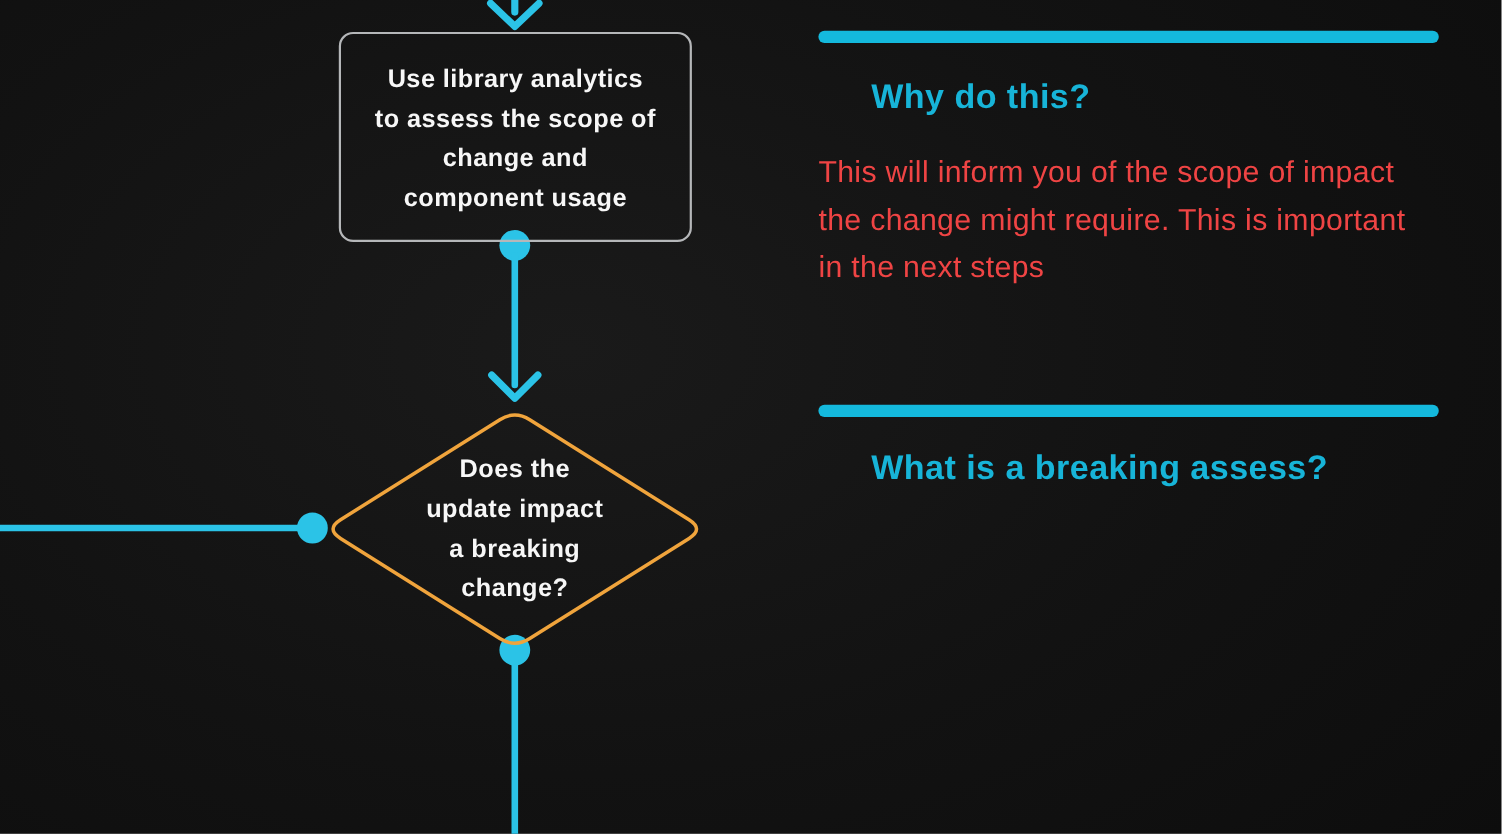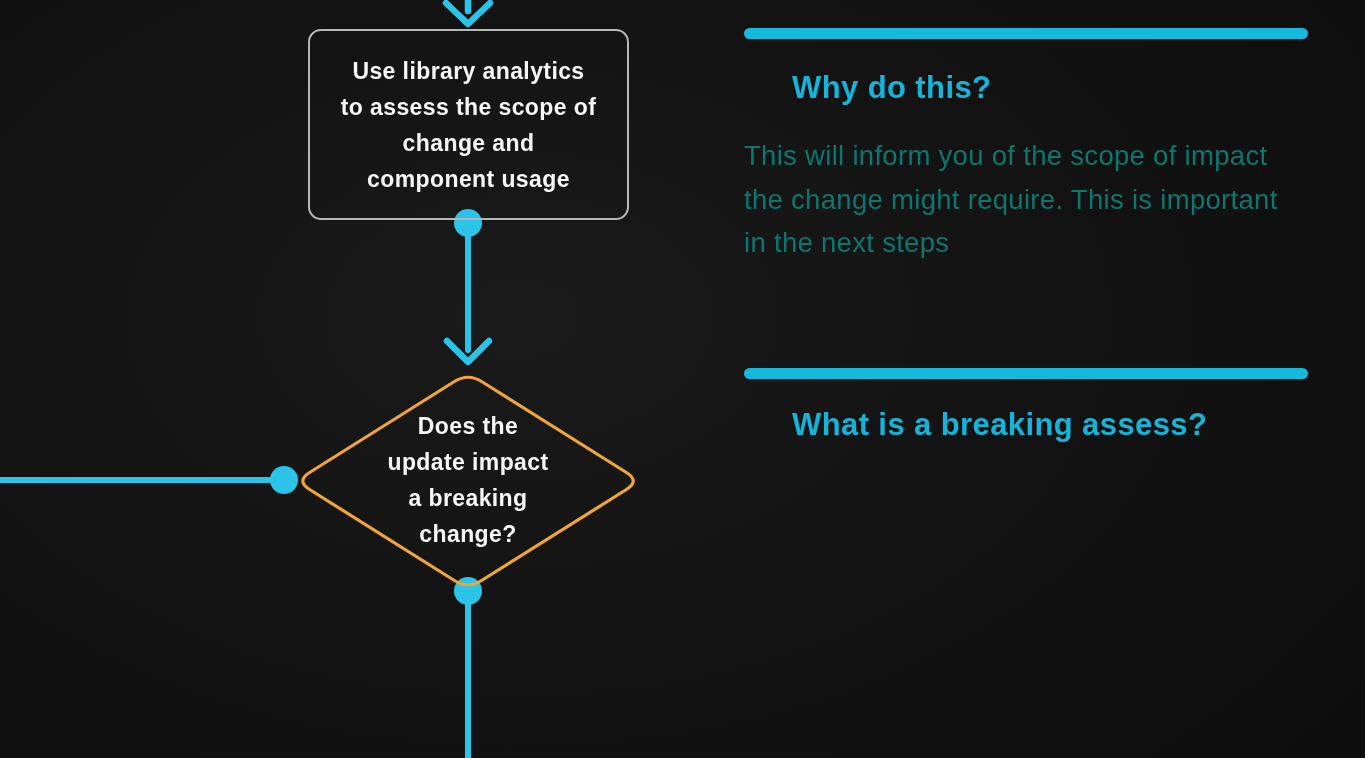--- a/index.html
+++ b/index.html
@@ -93,7 +93,7 @@
     line-height: 43.5px;
     font-weight: 400;
     letter-spacing: 0.3px;
-    color: #0f766e;
+    color: #ef4444;
     white-space: pre-line;
   }
   .body-1 { top: 134px; }

